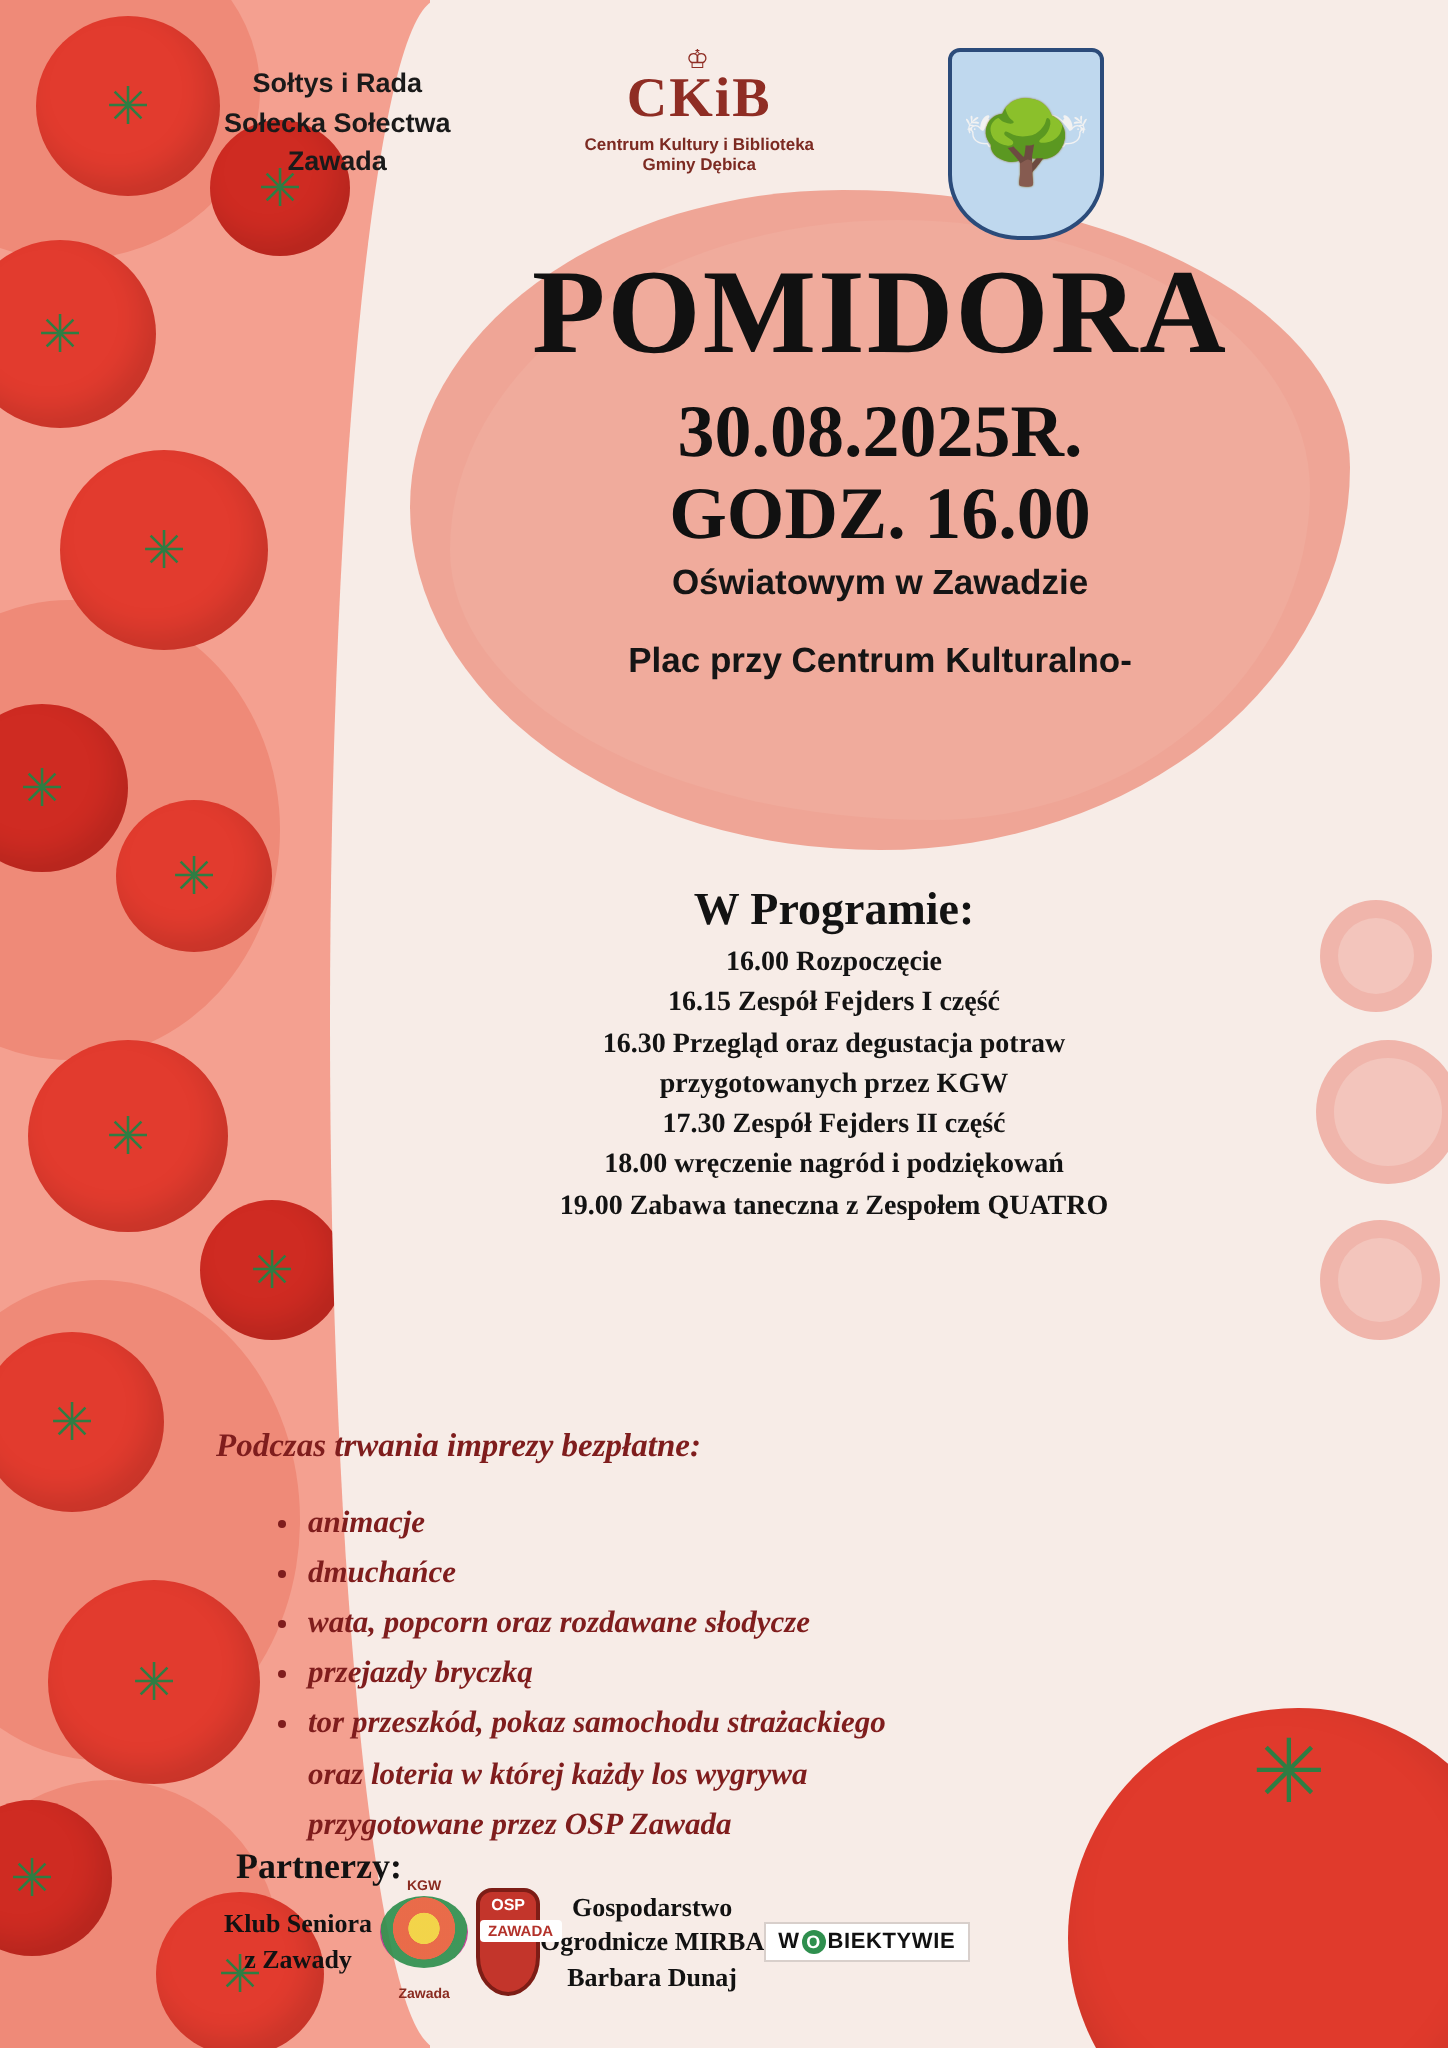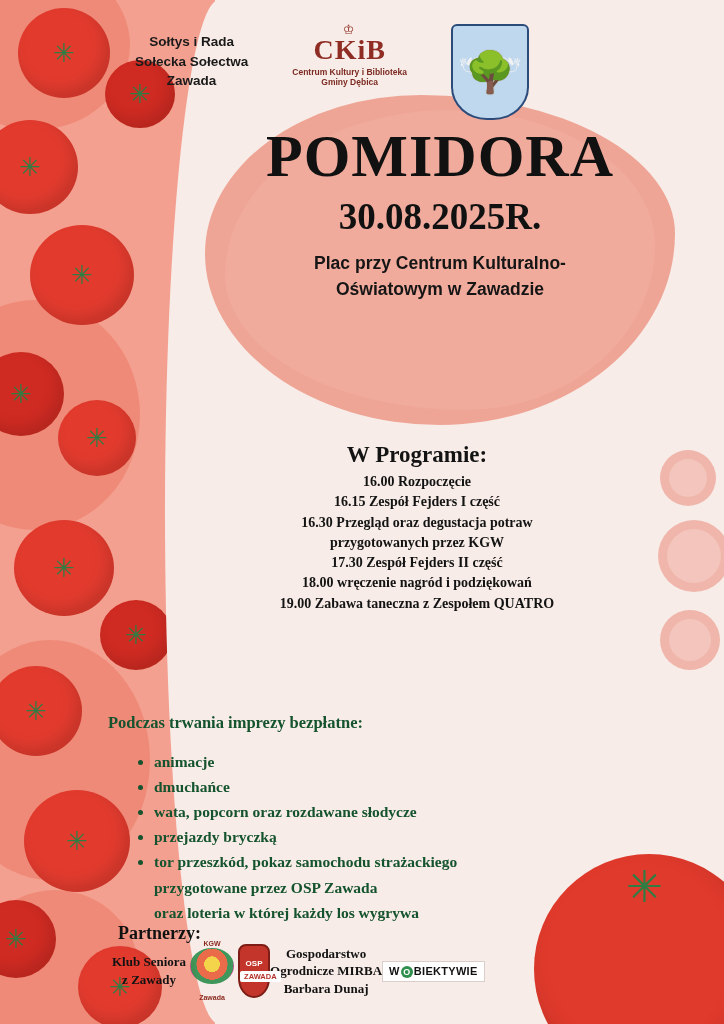--- a/index.html
+++ b/index.html
@@ -108,7 +108,7 @@
     display: flex;
     justify-content: center;
     align-items: flex-start;
-    gap: 44px;
+    gap: 67px;
   }
   .org-text {
     text-align: center;

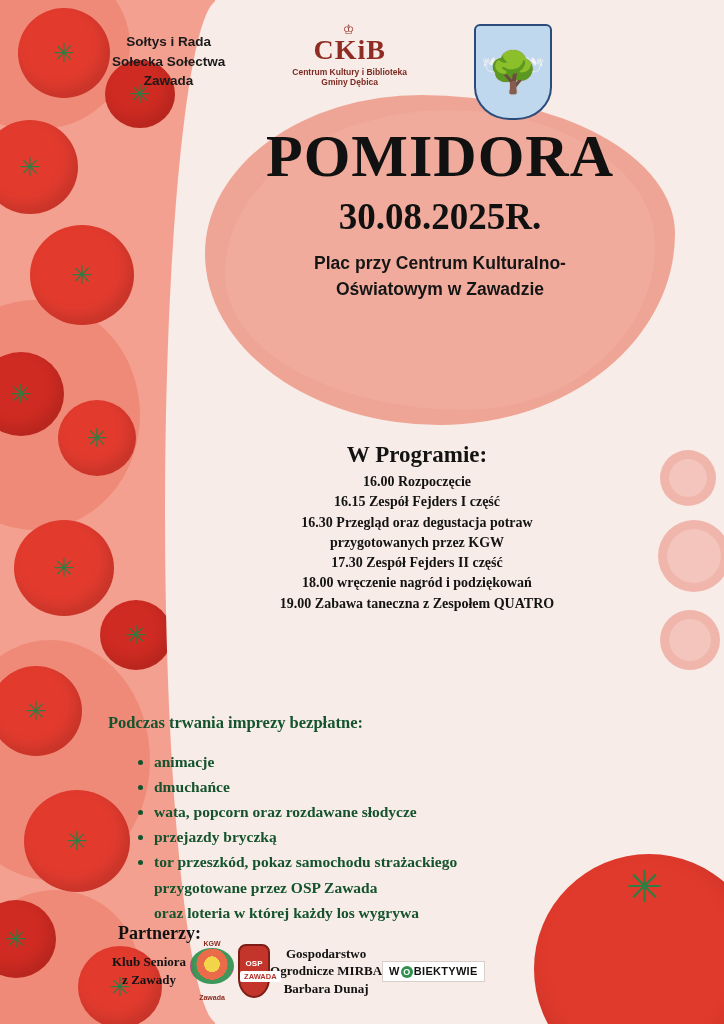--- a/index.html
+++ b/index.html
@@ -419,6 +419,7 @@
   <div class="title-block">
     <div class="title-line">POMIDORA</div>
     <div class="date-line">30.08.2025R.</div>
+    <div class="date-line" style="margin-top:0">GODZ. 16.00</div>
     <div class="venue">Plac przy Centrum Kulturalno-</div>
     <div class="venue" style="margin-top:0">Oświatowym w Zawadzie</div>
   </div>

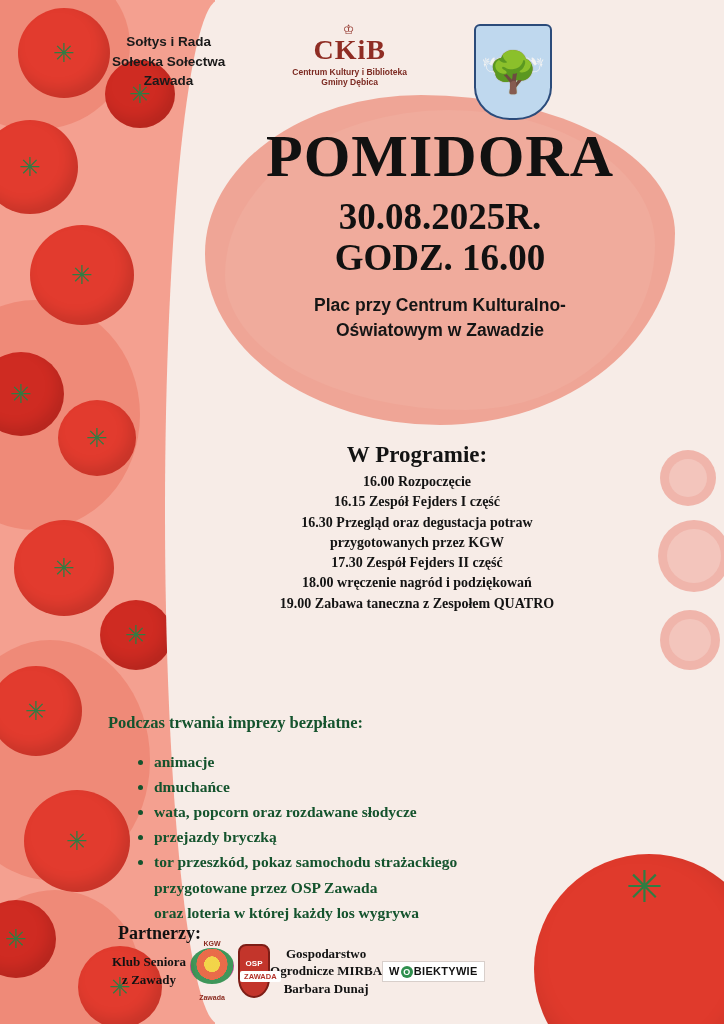--- a/index.html
+++ b/index.html
@@ -420,8 +420,8 @@
     <div class="title-line">POMIDORA</div>
     <div class="date-line">30.08.2025R.</div>
     <div class="date-line" style="margin-top:0">GODZ. 16.00</div>
+    <div class="venue" style="margin-top:0">Oświatowym w Zawadzie</div>
     <div class="venue">Plac przy Centrum Kulturalno-</div>
-    <div class="venue" style="margin-top:0">Oświatowym w Zawadzie</div>
   </div>
 
   <div class="program">

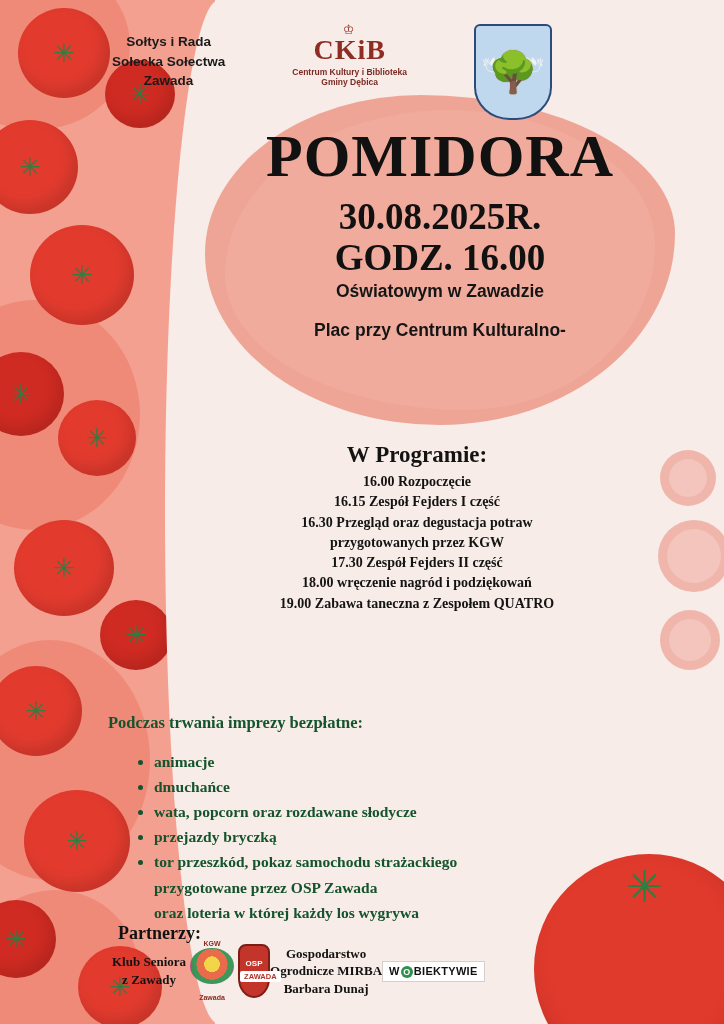--- a/index.html
+++ b/index.html
@@ -223,7 +223,8 @@
     left: 108px; top: 713px;
     width: 540px;
     font-family: "Liberation Serif", serif;
-    color: #14532d;
+    color: #7f1d1d;
+    font-style: italic;
   }
   .free-heading {
     font-size: 16.5px;

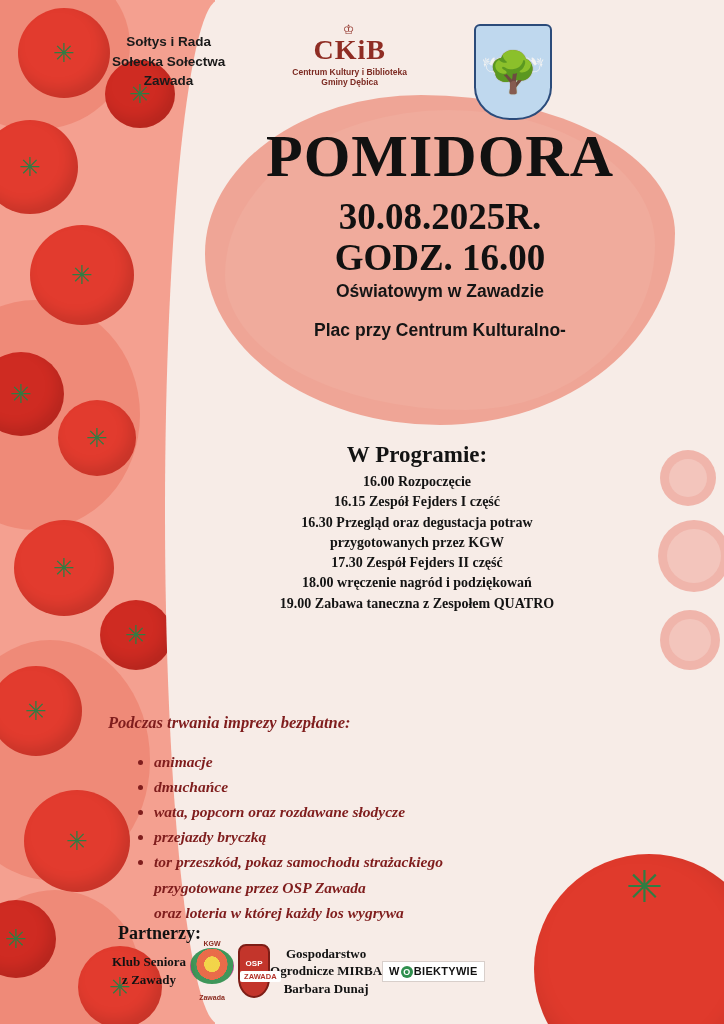--- a/index.html
+++ b/index.html
@@ -444,8 +444,8 @@
       <li>wata, popcorn oraz rozdawane słodycze</li>
       <li>przejazdy bryczką</li>
       <li>tor przeszkód, pokaz samochodu strażackiego</li>
+      <li style="list-style:none;margin-left:0">oraz loteria w której każdy los wygrywa</li>
       <li style="list-style:none;margin-left:0">przygotowane przez OSP Zawada</li>
-      <li style="list-style:none;margin-left:0">oraz loteria w której każdy los wygrywa</li>
     </ul>
   </div>
 

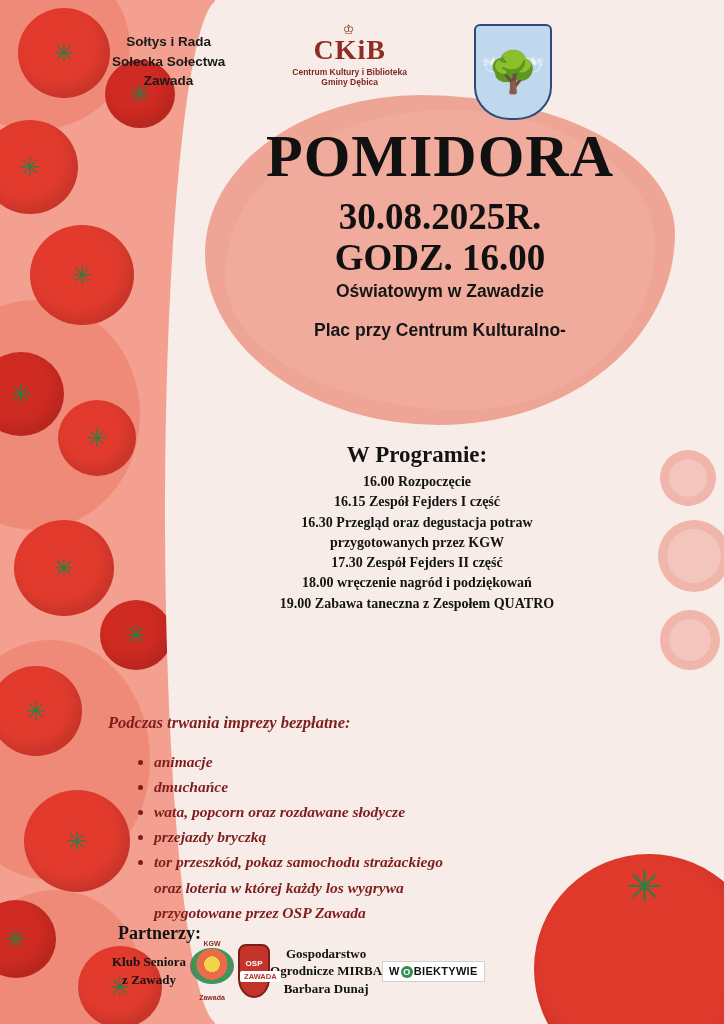--- a/index.html
+++ b/index.html
@@ -296,7 +296,7 @@
     font-weight: bold;
     text-align: center;
     line-height: 1.25;
-    padding-top: 13px;
+    padding-top: 2px;
     box-sizing: border-box;
     position: relative;
   }

